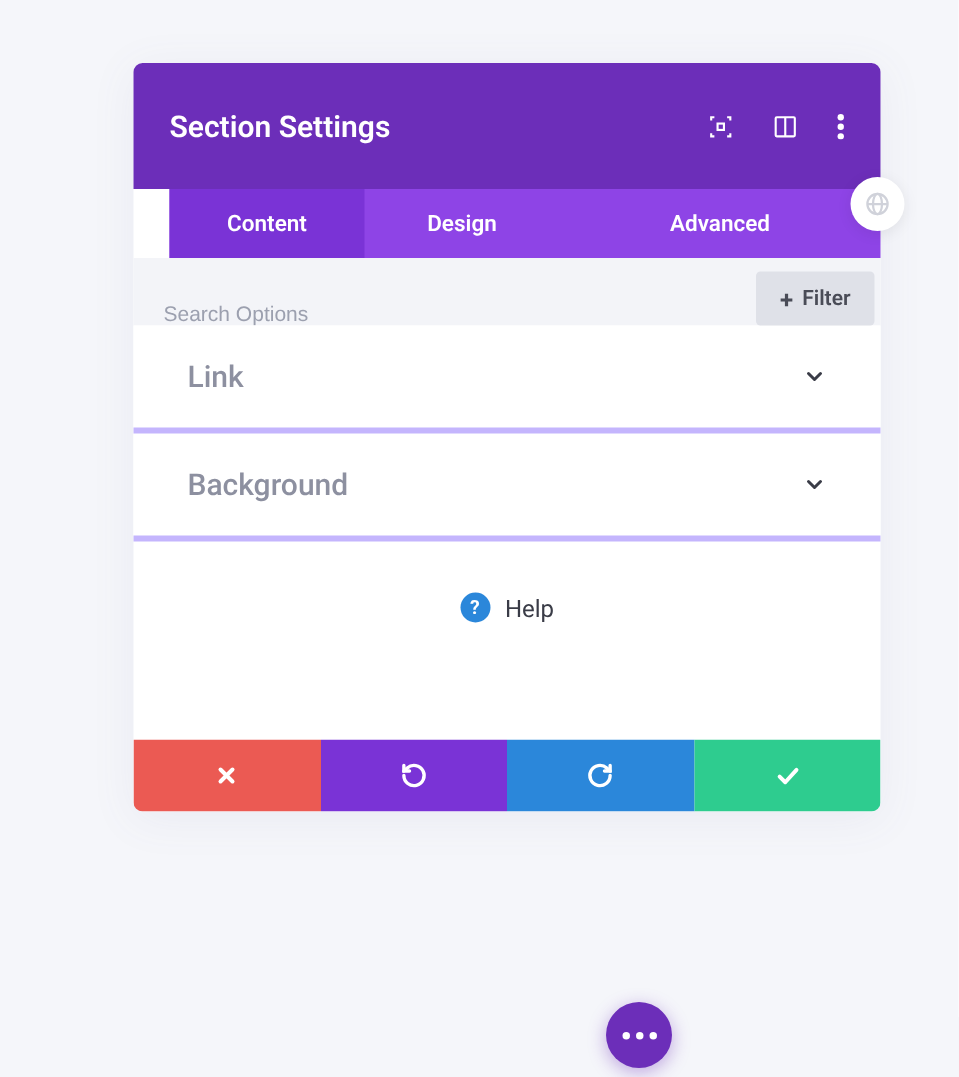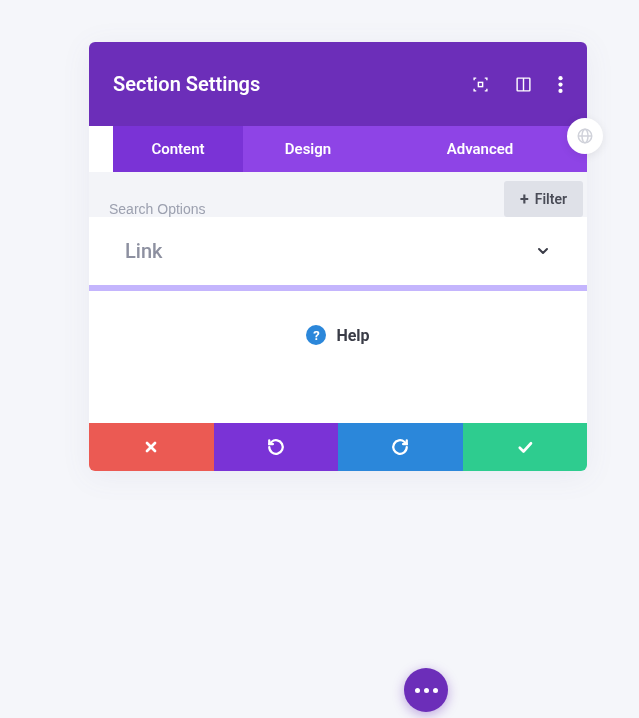--- a/index.html
+++ b/index.html
@@ -114,7 +114,7 @@
       align-items: center;
       justify-content: space-between;
       padding: 22px 36px;
-      border-bottom: 6px solid #c4b5fd;
+      border-bottom: 4px solid #c4b5fd;
       cursor: pointer;
     }
     .option-label {

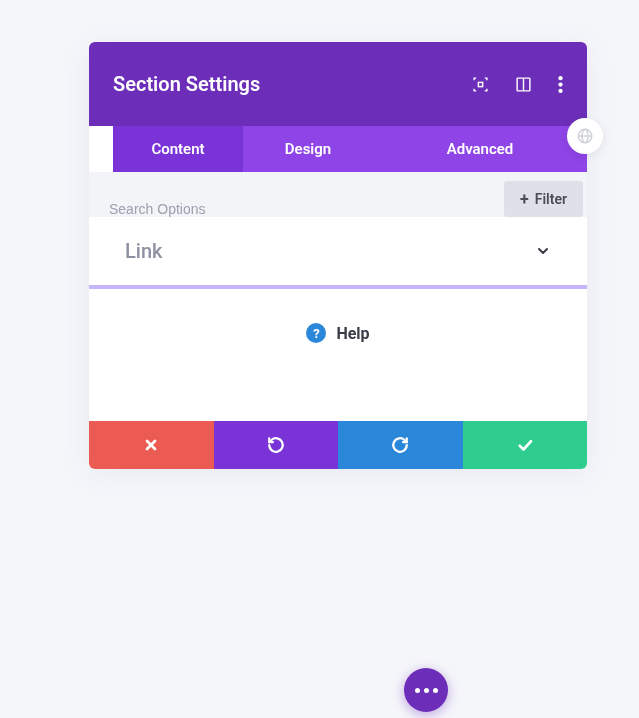--- a/index.html
+++ b/index.html
@@ -255,6 +255,14 @@
           </svg>
       </span>
     </div>
+    <div class="option-row">
+      <span class="option-label">Background</span>
+      <span class="chevron-down">
+        <svg width="16" height="16" viewBox="0 0 24 24" fill="none" stroke="#3a3c47" stroke-width="3" stroke-linecap="round" stroke-linejoin="round">
+            <polyline points="6 9 12 15 18 9"></polyline>
+          </svg>
+      </span>
+    </div>
   </div>
 
   <div class="help-row">

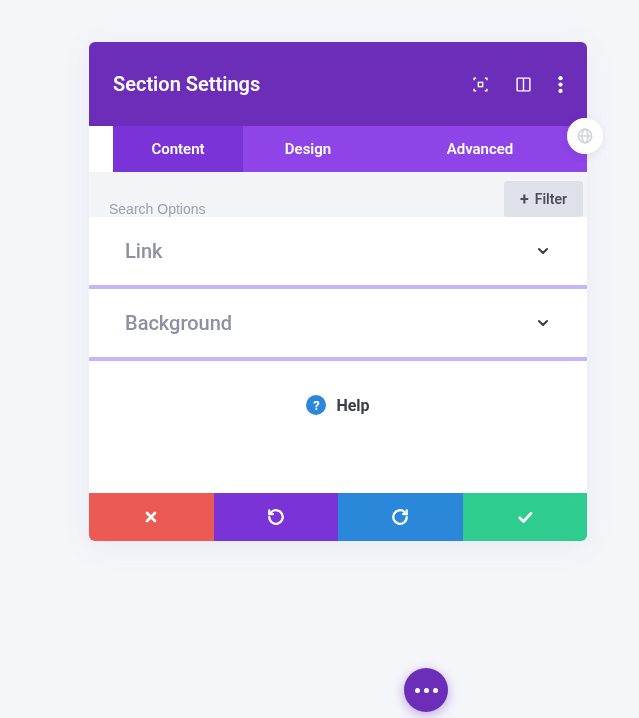--- a/index.html
+++ b/index.html
@@ -144,7 +144,7 @@
     .help-label {
       font-size: 16px;
       color: #3a3c47;
-      font-weight: 700;
+      font-weight: 400;
     }
     .action-bar {
       display: flex;

